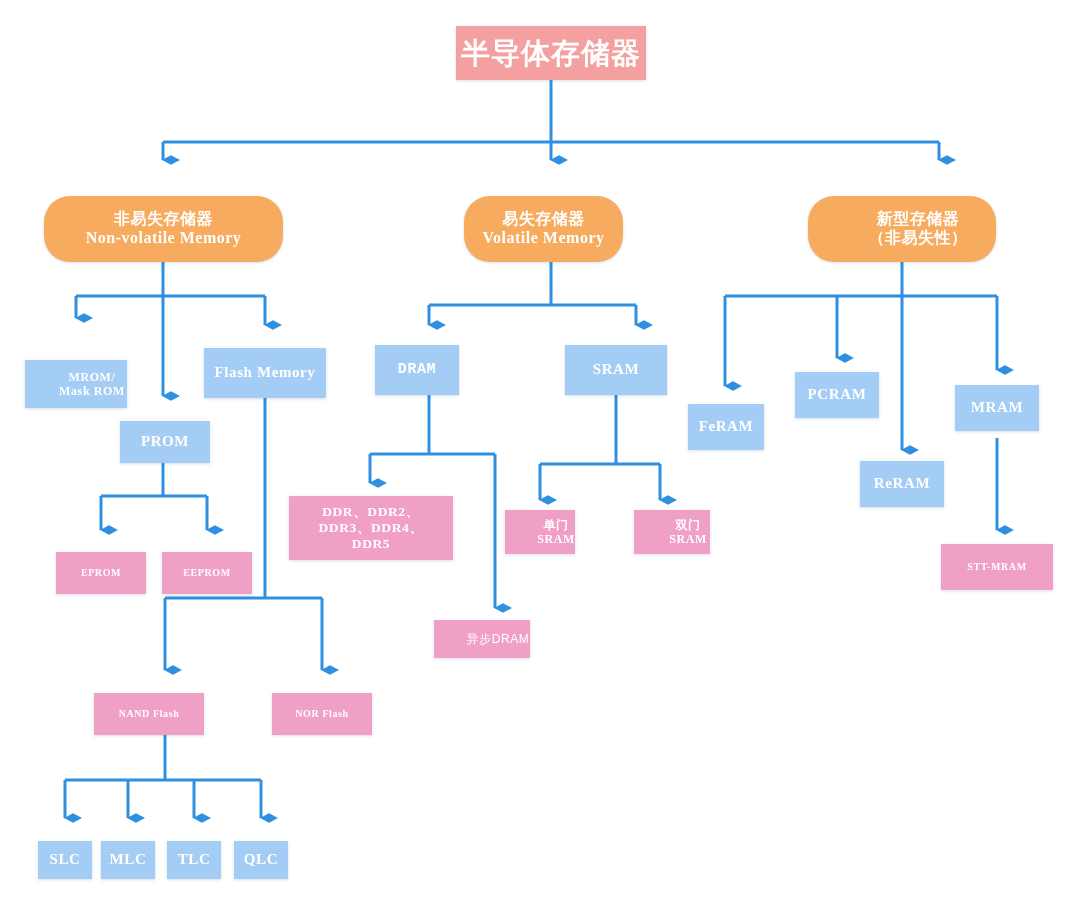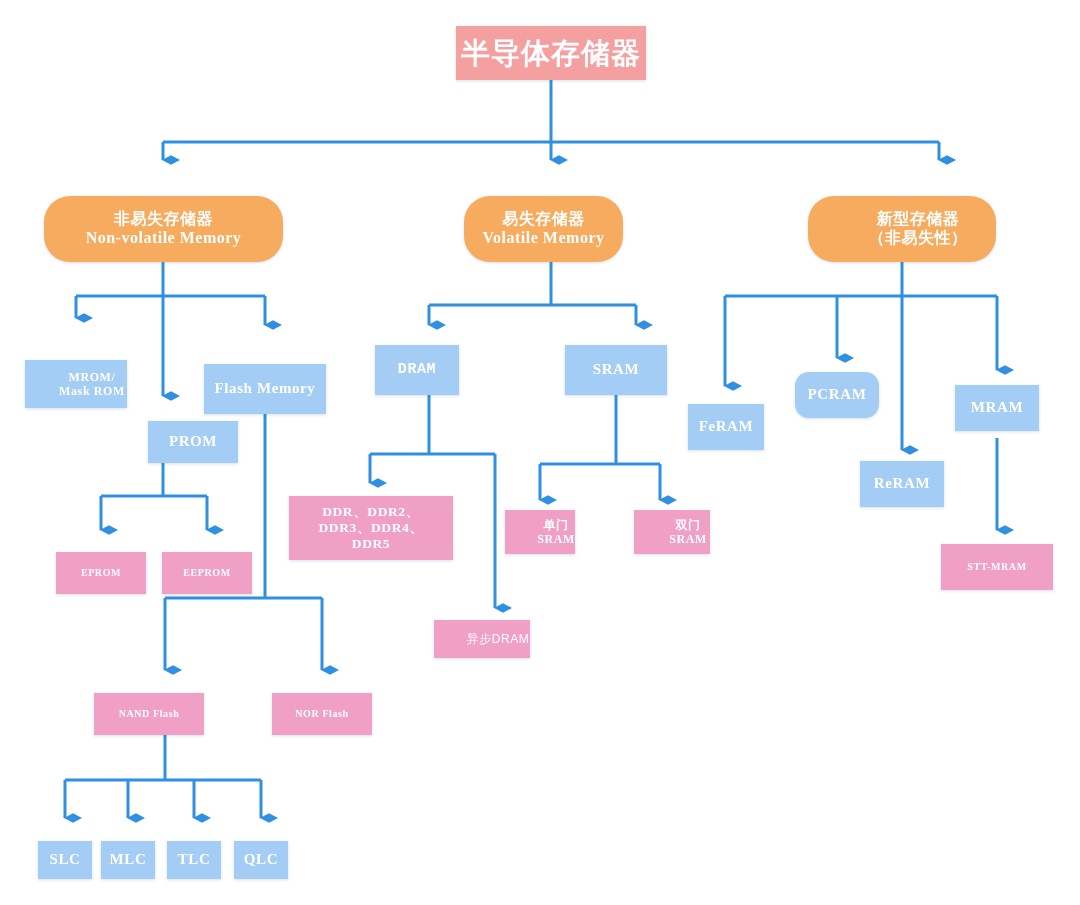--- a/index.html
+++ b/index.html
@@ -154,7 +154,7 @@
   <div class="node blue small" style="left:25px; top:360px; width:102px; height:48px;">MROM/
 Mask ROM</div>
   <div class="node blue" style="left:120px; top:421px; width:90px; height:42px;margin-left:28px;">PROM</div>
-  <div class="node blue" style="left:204px; top:364px; width:122px; height:50px;">Flash Memory</div>
+  <div class="node blue" style="left:204px; top:348px; width:122px; height:50px;">Flash Memory</div>
 
   <div class="node pink" style="left:56px; top:552px; width:90px; height:42px;">EPROM</div>
   <div class="node pink" style="left:162px; top:552px; width:90px; height:42px;">EEPROM</div>

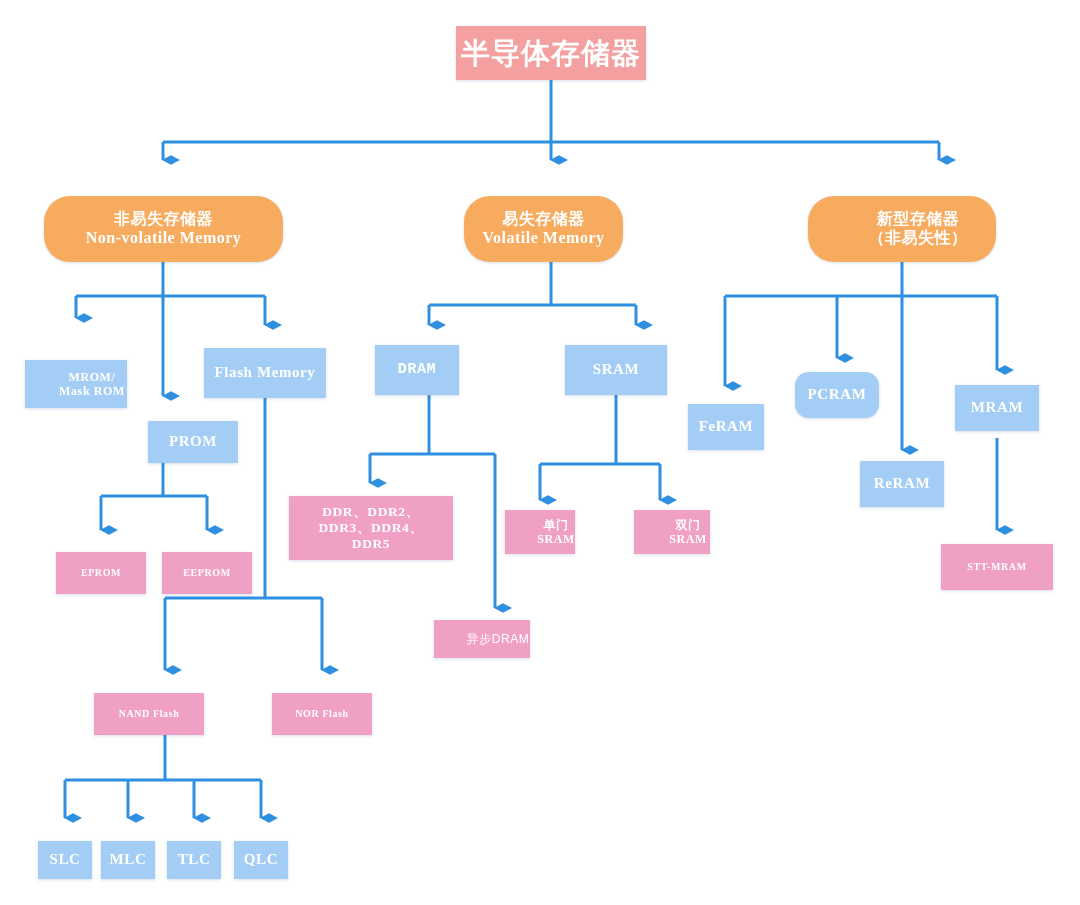--- a/index.html
+++ b/index.html
@@ -181,7 +181,7 @@
 SRAM</div>
 
   <div class="node blue" style="left:688px; top:404px; width:76px; height:46px;">FeRAM</div>
-  <div class="node blue" style="left:795px; top:372px; width:84px; height:46px;border-radius:14px;">PCRAM</div>
+  <div class="node blue" style="left:795px; top:372px; width:84px; height:46px;">PCRAM</div>
   <div class="node blue" style="left:860px; top:461px; width:84px; height:46px;">ReRAM</div>
   <div class="node blue" style="left:955px; top:385px; width:84px; height:46px;">MRAM</div>
   <div class="node pink" style="left:941px; top:544px; width:112px; height:46px;">STT-MRAM</div>

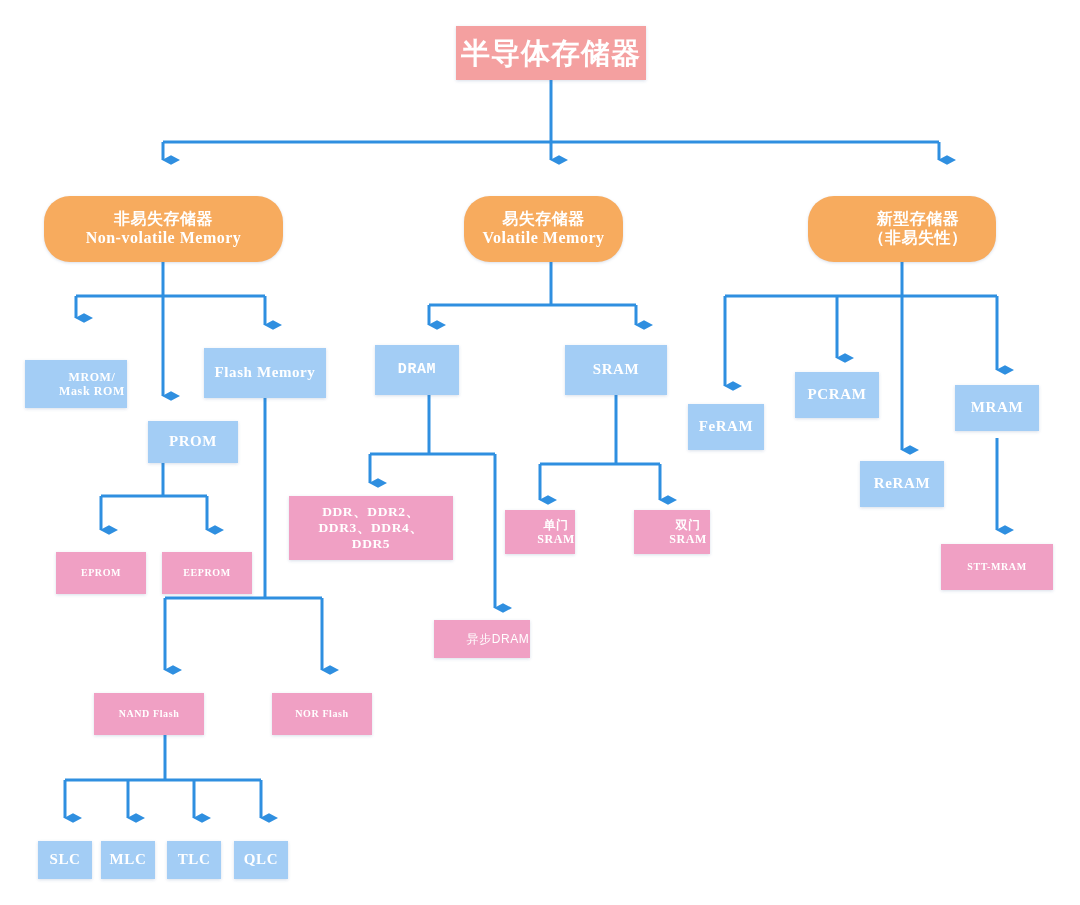--- a/index.html
+++ b/index.html
@@ -153,7 +153,7 @@
 
   <div class="node blue small" style="left:25px; top:360px; width:102px; height:48px;">MROM/
 Mask ROM</div>
-  <div class="node blue" style="left:120px; top:421px; width:90px; height:42px;margin-left:28px;">PROM</div>
+  <div class="node blue" style="left:120px; top:421px; width:90px; height:42px;">PROM</div>
   <div class="node blue" style="left:204px; top:348px; width:122px; height:50px;">Flash Memory</div>
 
   <div class="node pink" style="left:56px; top:552px; width:90px; height:42px;">EPROM</div>

